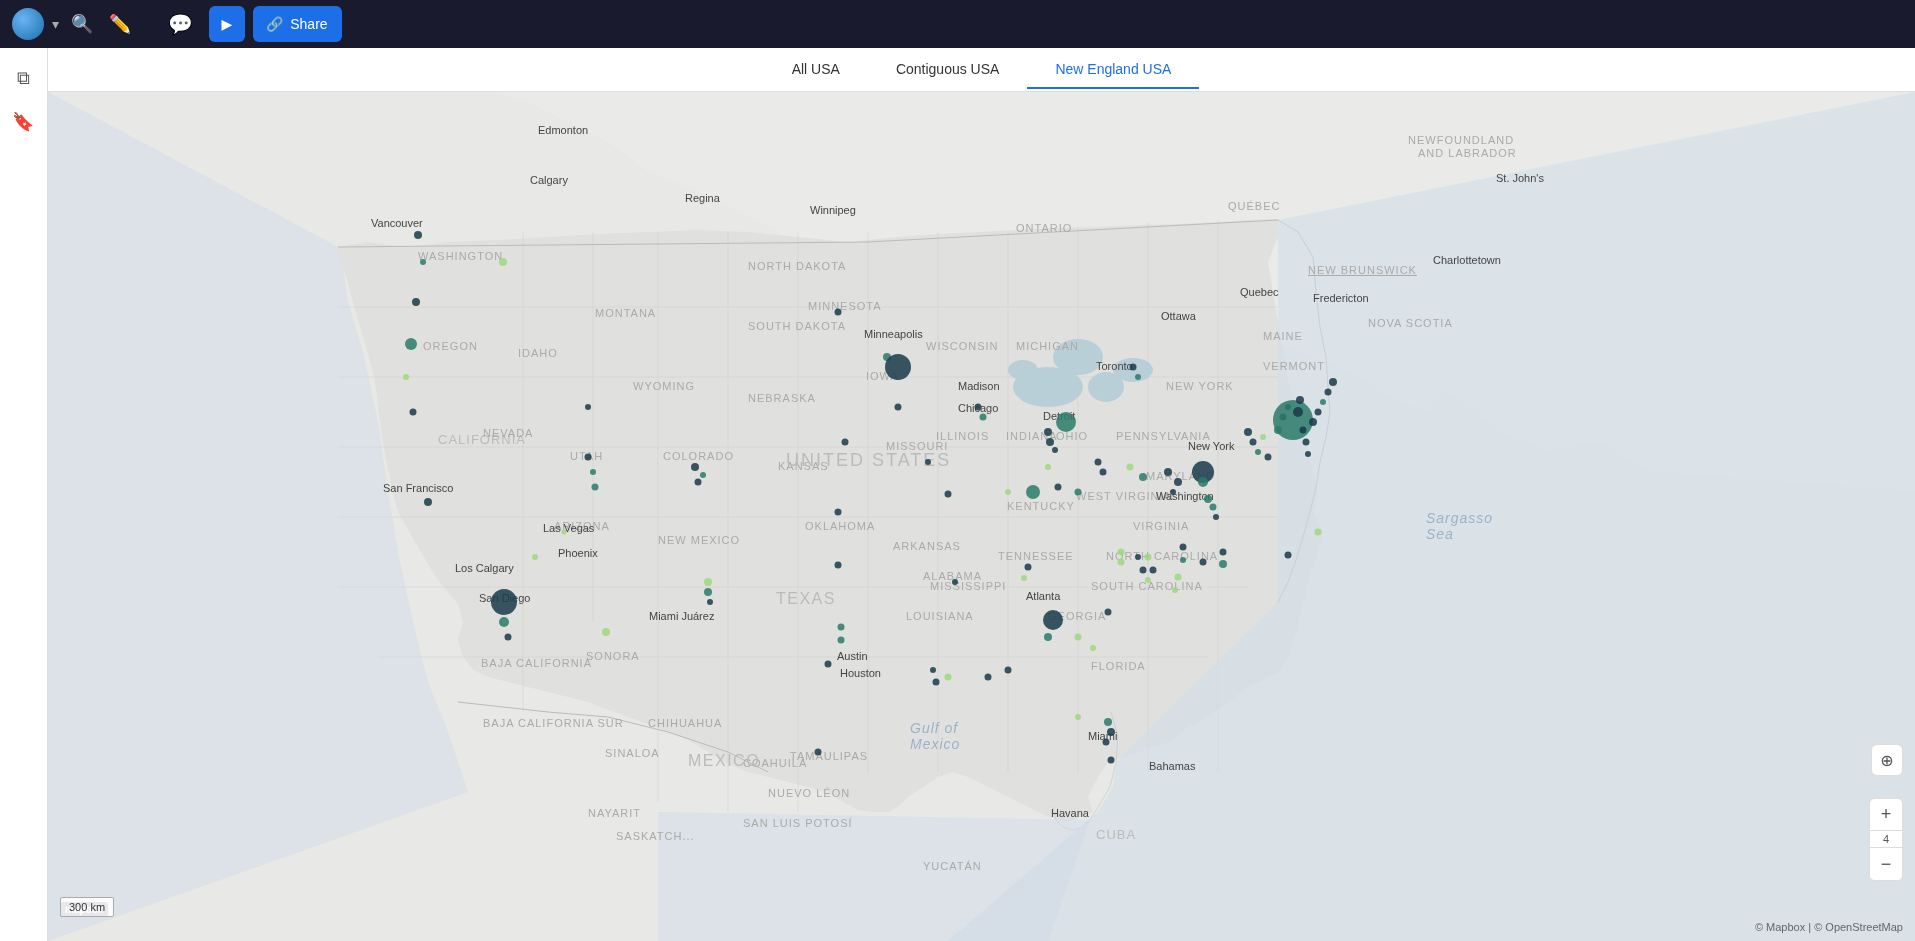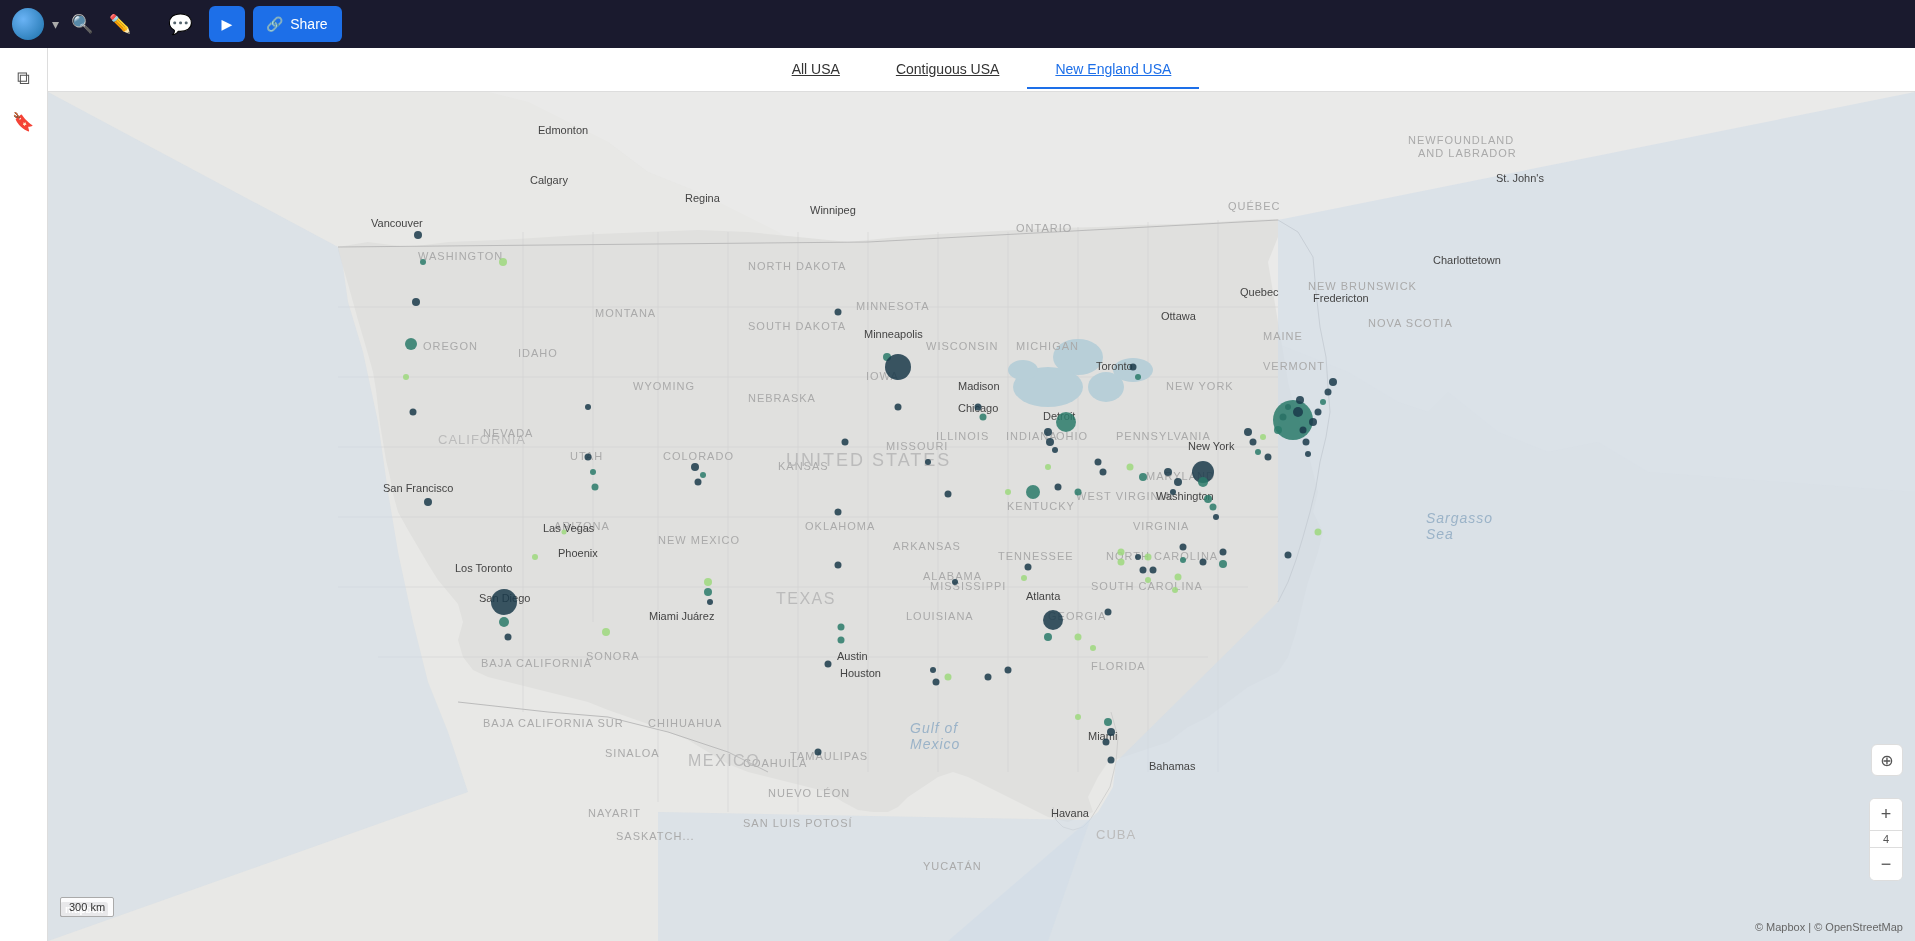--- a/index.html
+++ b/index.html
@@ -52,7 +52,7 @@
     }
     .filter-tab {
       padding: 10px 28px; font-size: 14px; color: #333; cursor: pointer;
-      border: none; background: none; border-bottom: 2px solid transparent; text-decoration: underline;
+      border: none; background: none; border-bottom: 2px solid transparent;
     }
     .filter-tab.active { color: #1d6fe8; border-bottom: 2px solid #1d6fe8; font-weight: 500; }
 

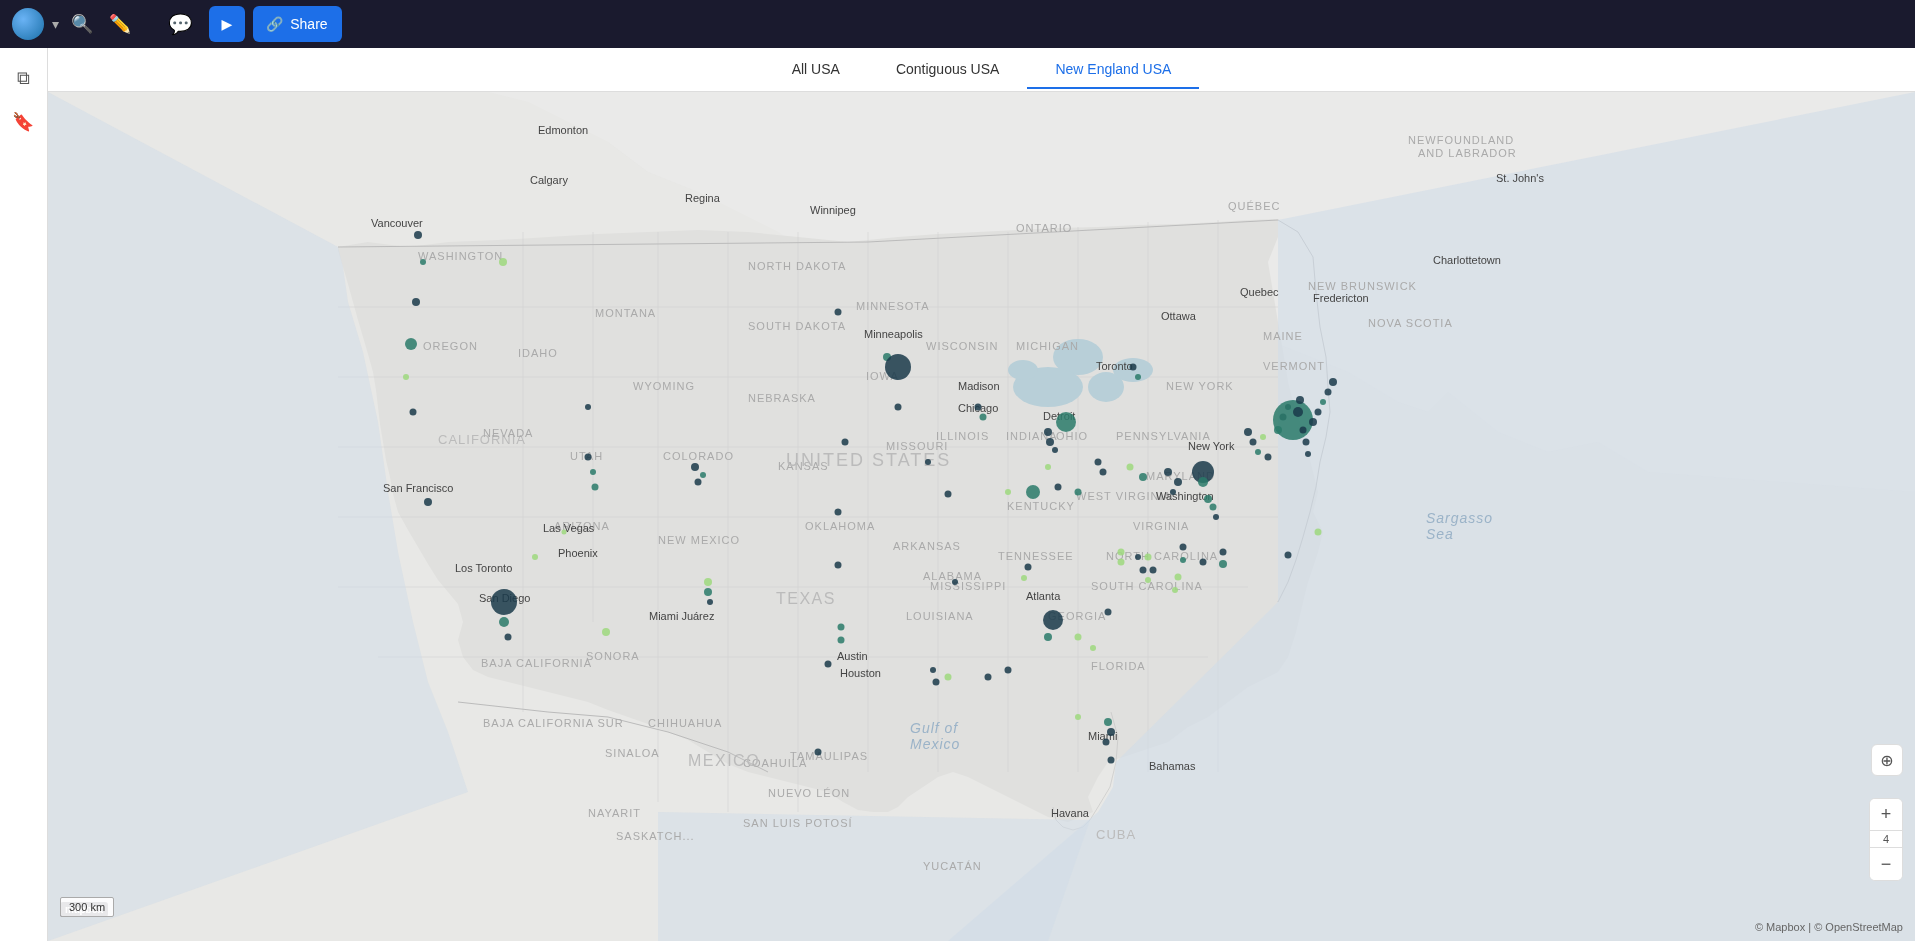--- a/index.html
+++ b/index.html
@@ -283,7 +283,7 @@
   <div class="map-label region" style="left:1180px;top:108px;">QUÉBEC</div>
   <div class="map-label region" style="left:1360px;top:42px;">NEWFOUNDLAND</div>
   <div class="map-label region" style="left:1370px;top:55px;">AND LABRADOR</div>
-  <div class="map-label region" style="left:1260px;top:188px;">NEW BRUNSWICK</div>
+  <div class="map-label region" style="left:1260px;top:172px;text-decoration:underline;">NEW BRUNSWICK</div>
   <div class="map-label region" style="left:1320px;top:225px;">NOVA SCOTIA</div>
   <div class="map-label city" style="left:1357px;top:162px;margin-left:28px;">Charlottetown</div>
   <div class="map-label city" style="left:1265px;top:200px;">Fredericton</div>

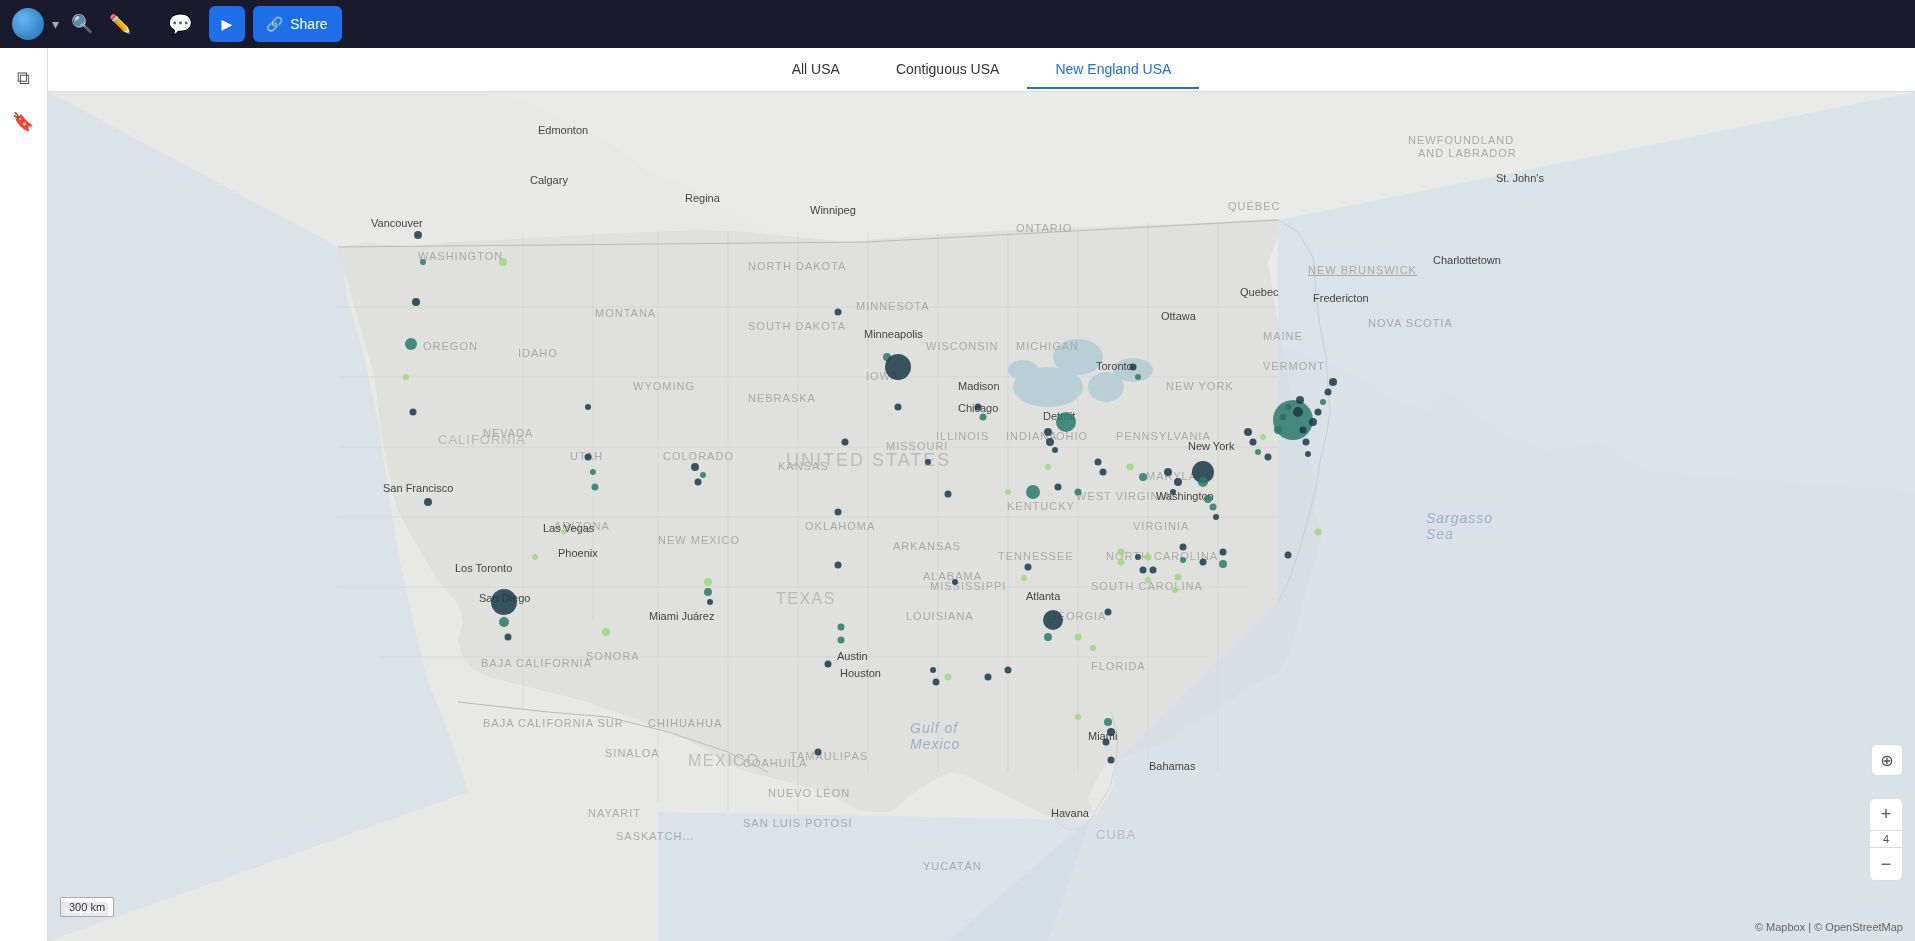--- a/index.html
+++ b/index.html
@@ -233,7 +233,7 @@
   <div class="map-label region" style="left:757px;top:428px;">OKLAHOMA</div>
   <div class="map-label big2" style="left:728px;top:498px;">TEXAS</div>
   <div class="map-label big" style="left:738px;top:358px;">United States</div>
-  <div class="map-label region" style="left:808px;top:208px;">MINNESOTA</div>
+  <div class="map-label region" style="left:760px;top:208px;">MINNESOTA</div>
   <div class="map-label region" style="left:818px;top:278px;">IOWA</div>
   <div class="map-label region" style="left:838px;top:348px;">MISSOURI</div>
   <div class="map-label region" style="left:845px;top:448px;">ARKANSAS</div>

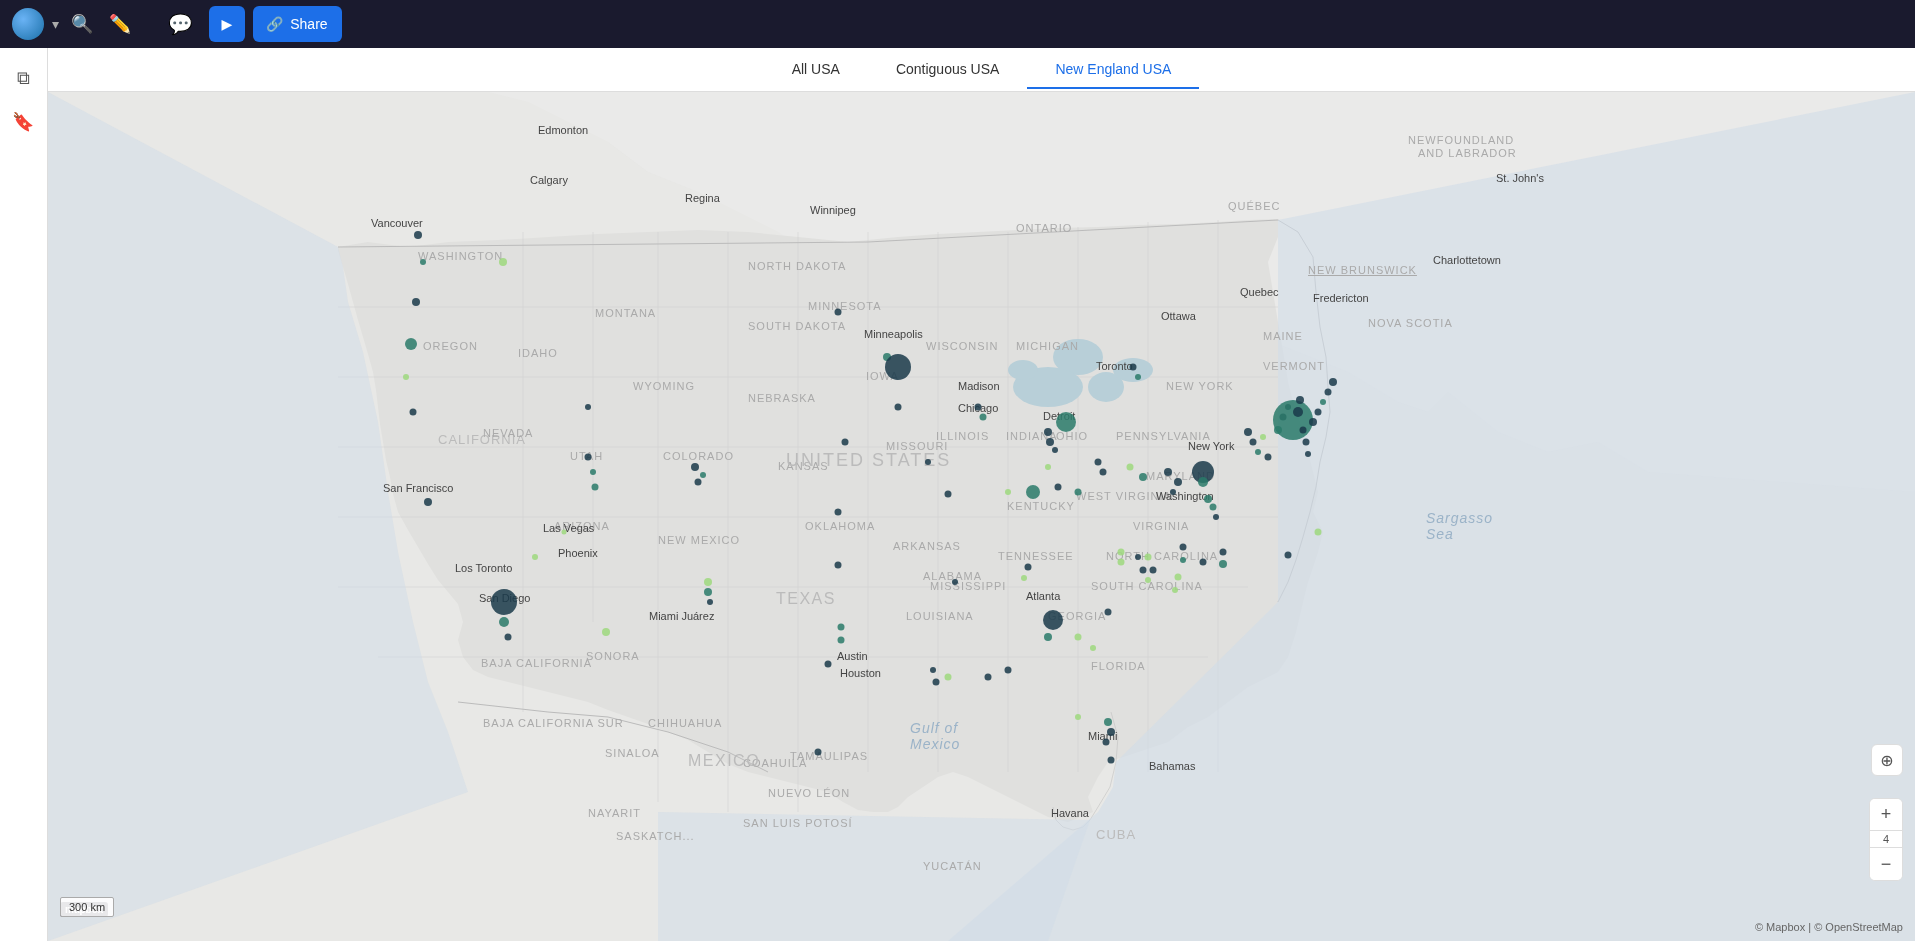--- a/index.html
+++ b/index.html
@@ -271,7 +271,7 @@
   <div class="map-label city" style="left:789px;top:558px;">Austin</div>
   <div class="map-label city" style="left:792px;top:575px;">Houston</div>
   <div class="map-label city" style="left:335px;top:390px;">San Francisco</div>
-  <div class="map-label city" style="left:407px;top:470px;">Los Toronto</div>
+  <div class="map-label city" style="left:407px;top:470px;">Los Calgary</div>
   <div class="map-label city" style="left:431px;top:500px;">San Diego</div>
   <div class="map-label city" style="left:458px;top:430px;margin-left:37px;">Las Vegas</div>
   <div class="map-label city" style="left:510px;top:455px;">Phoenix</div>

